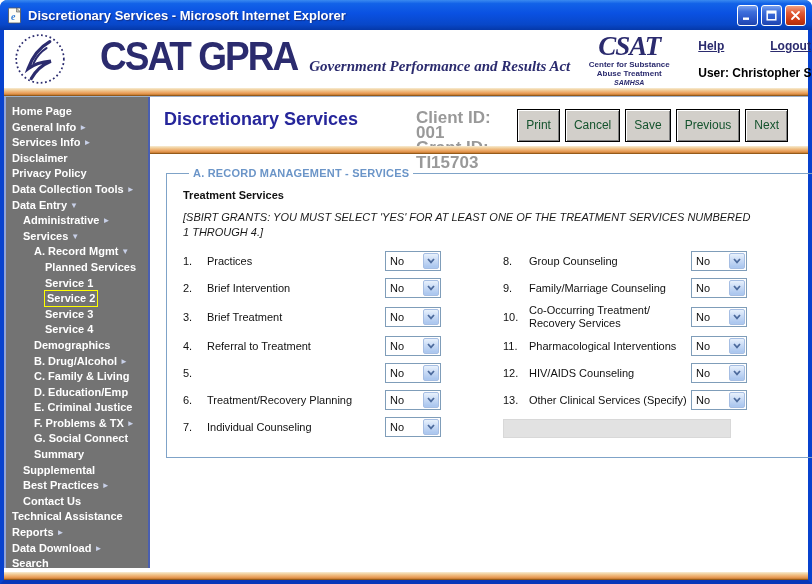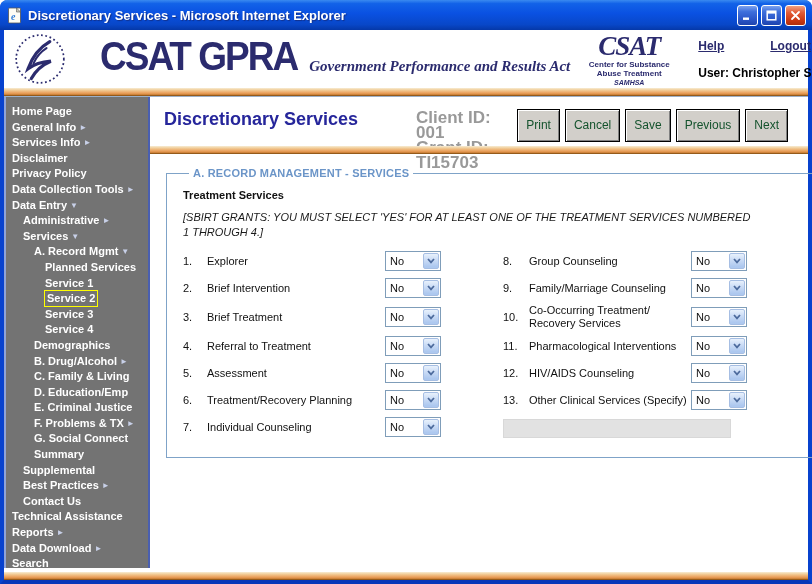--- a/index.html
+++ b/index.html
@@ -295,7 +295,7 @@
 
               <div class="svc-row">
                 <span class="c1">1.</span>
-                <span class="c2">Explorer</span>
+                <span class="c2">Practices</span>
                 <span class="c3 xp-select">
                   <span>No</span>
                   <span class="xp-btn">

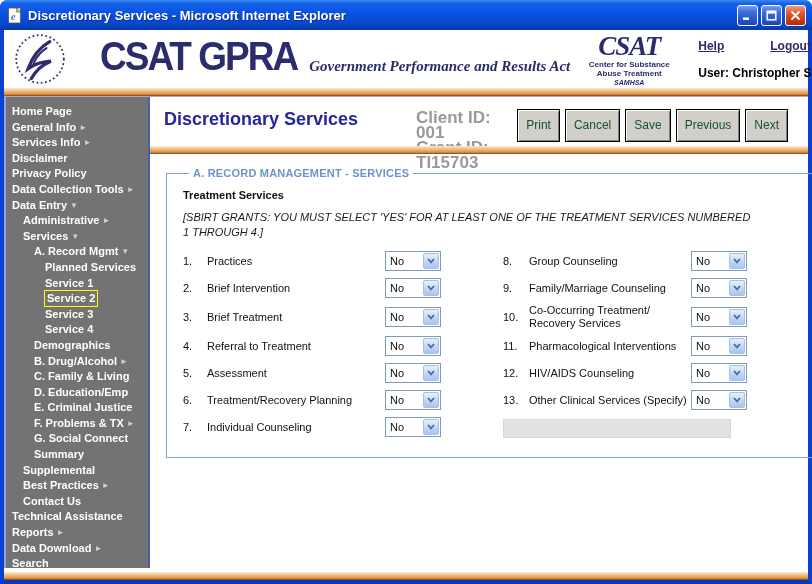--- a/index.html
+++ b/index.html
@@ -391,7 +391,6 @@
 
               <div class="svc-row">
                 <span class="c1">5.</span>
-                <span class="c2">Assessment</span>
                 <span class="c3 xp-select">
                   <span>No</span>
                   <span class="xp-btn">

